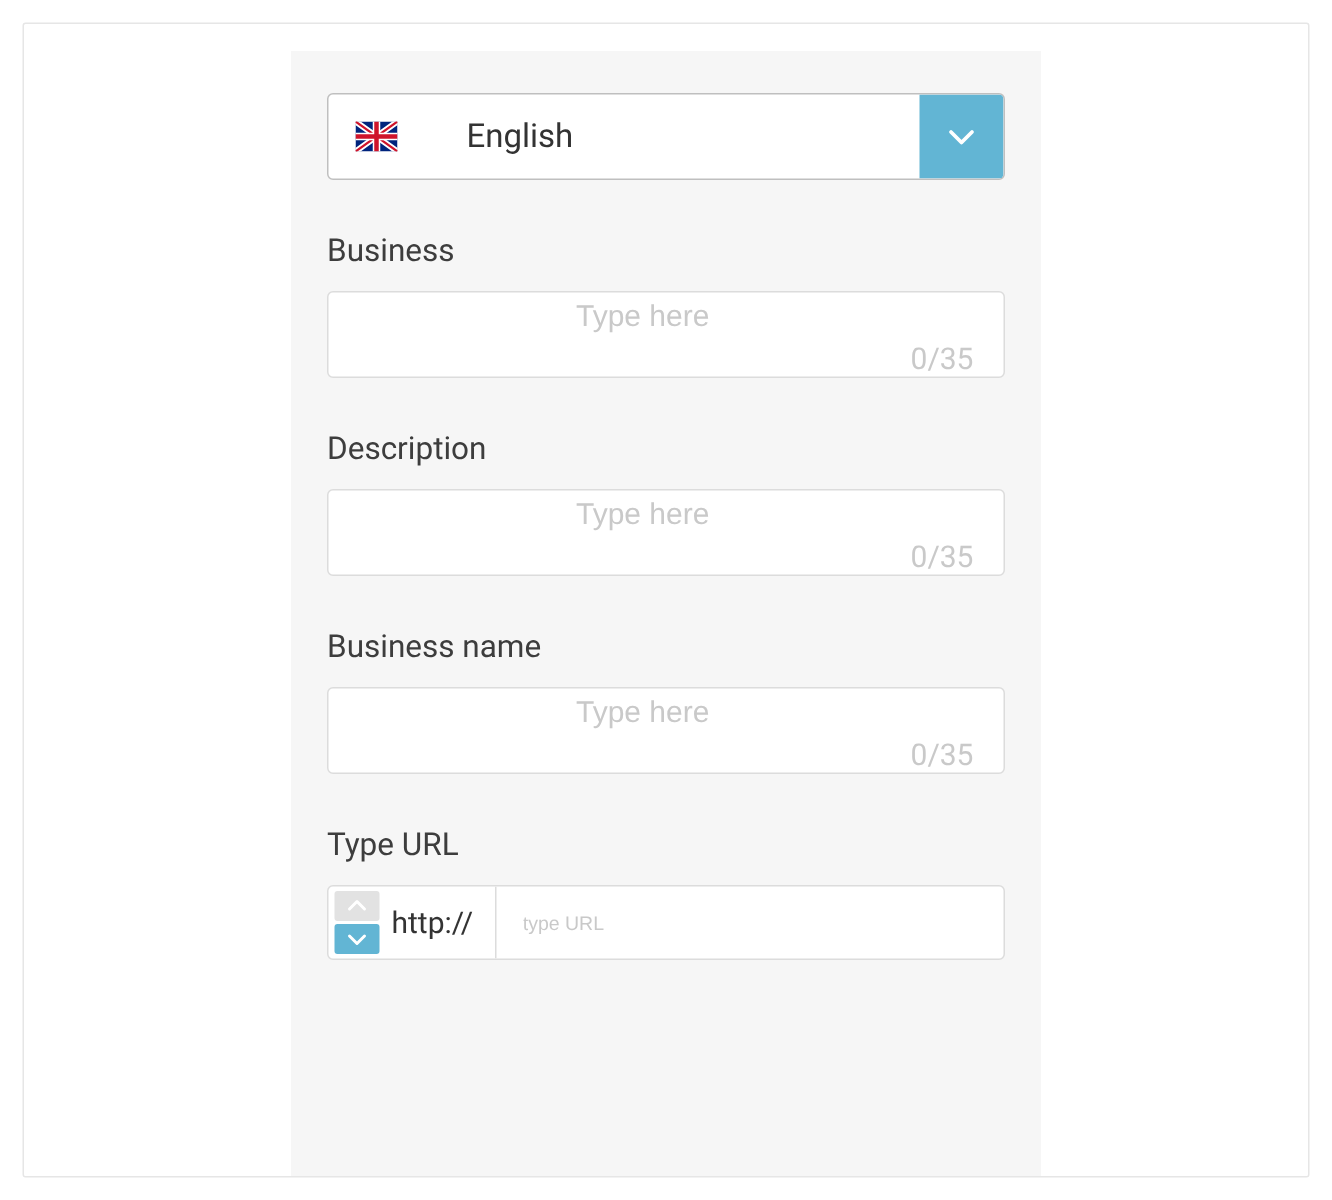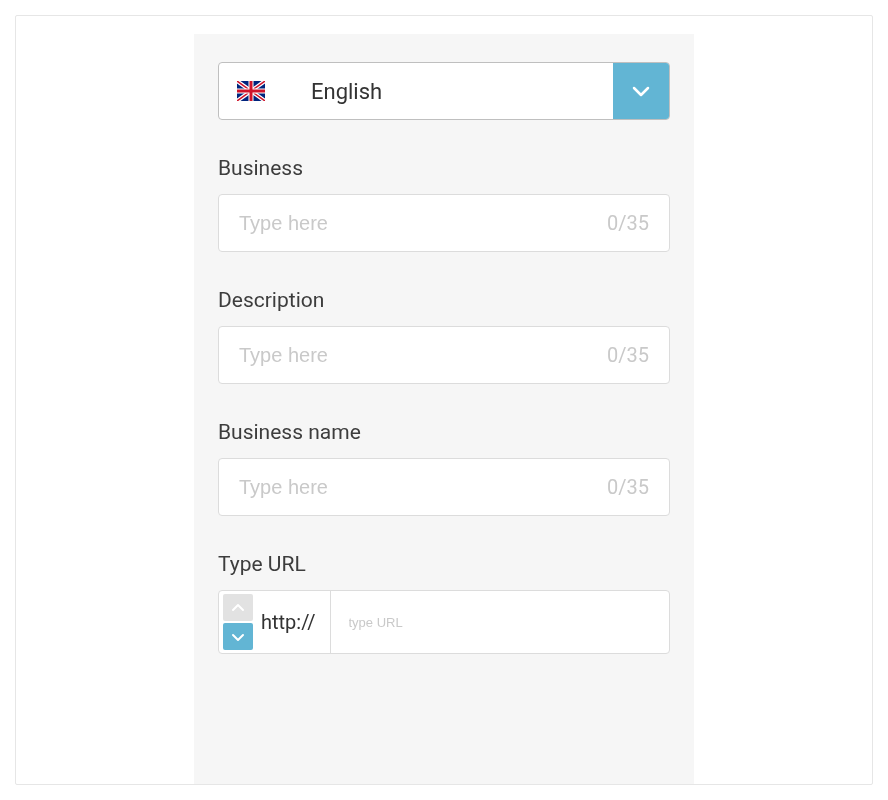--- a/index.html
+++ b/index.html
@@ -67,12 +67,13 @@
     
     .text-input-wrap {
       display: flex;
-      align-items: center;
+      align-items: flex-end;
       background: #fff;
       border: 1px solid #dcdcdc;
       border-radius: 4px;
       height: 58px;
       padding: 0 20px;
+      flex-direction: column;
     }
     .text-input {
       flex: 1;

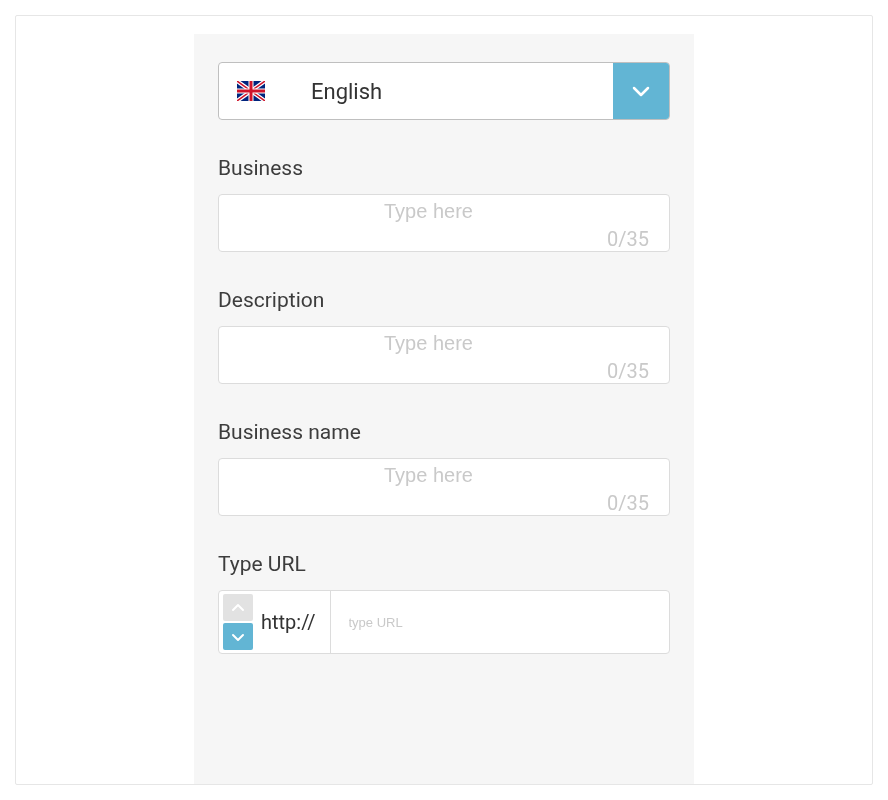--- a/index.html
+++ b/index.html
@@ -94,7 +94,7 @@
       background: #fff;
       border: 1px solid #dcdcdc;
       border-radius: 4px;
-      height: 64px;
+      height: 50px;
       overflow: hidden;
     }
     .spinner {

